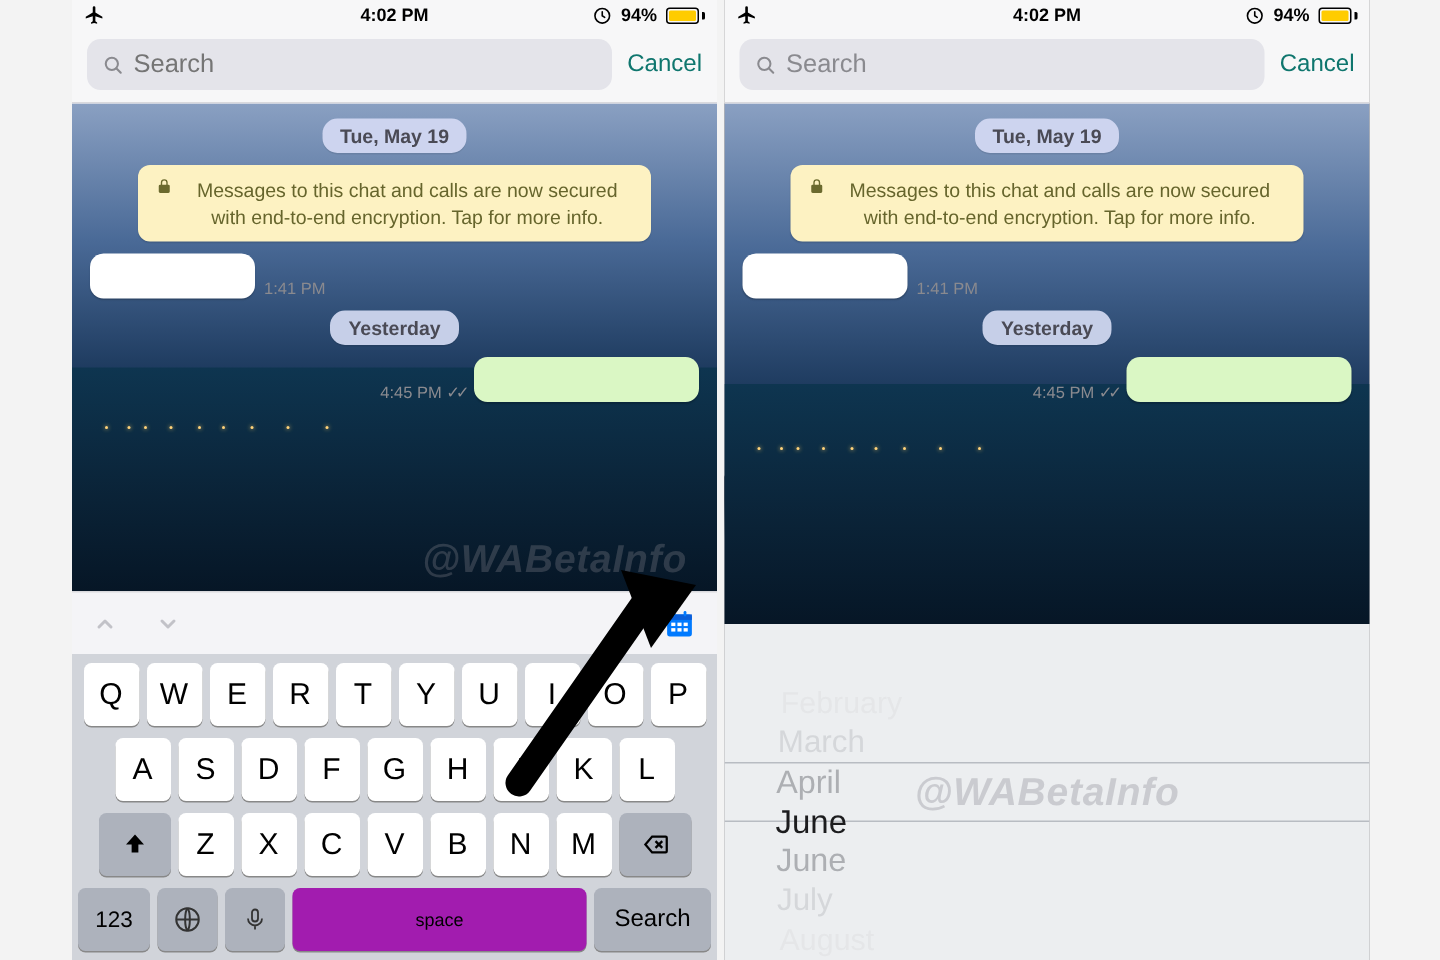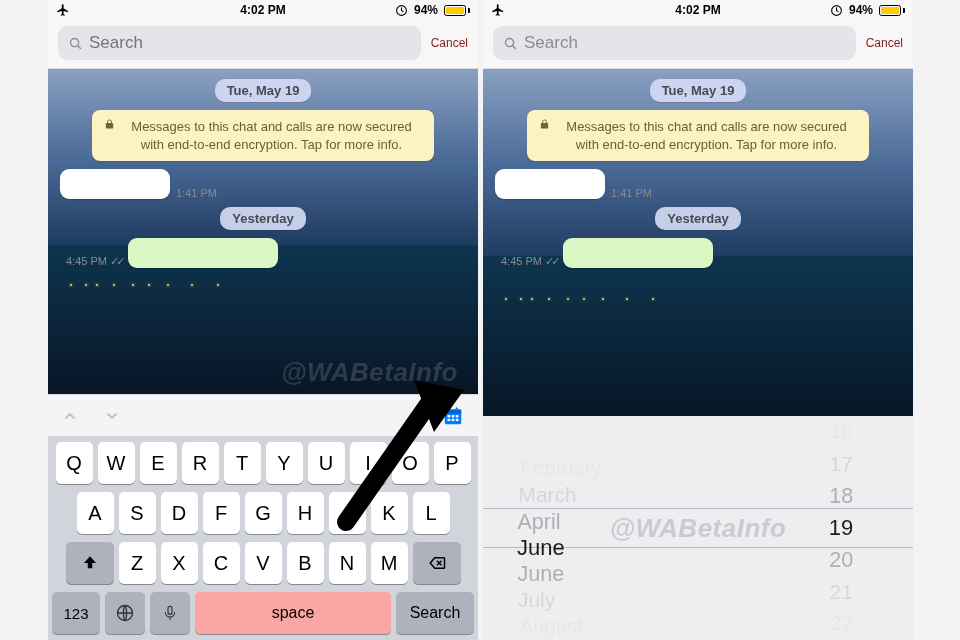--- a/index.html
+++ b/index.html
@@ -23,7 +23,7 @@
   .searchrow { background:#f7f7f8; padding:6px 10px 8px; display:flex; align-items:center; gap:10px; border-bottom:1px solid #d9d9dd;}
   .searchfield { flex:1; height:34px; background:#e4e4ea; border-radius:9px; display:flex; align-items:center; padding:0 10px; gap:6px; color:#8a8a8f; font-size:17px; }
   .searchfield input { border:none; background:transparent; outline:none; font-size:17px; flex:1; color:#000; }
-  .cancel { color:#7f1d1d; font-size:12px; }
+  .cancel { color:#0f766e; font-size:16px; }
 
   
   .chat { flex:1; position:relative; overflow:hidden; }

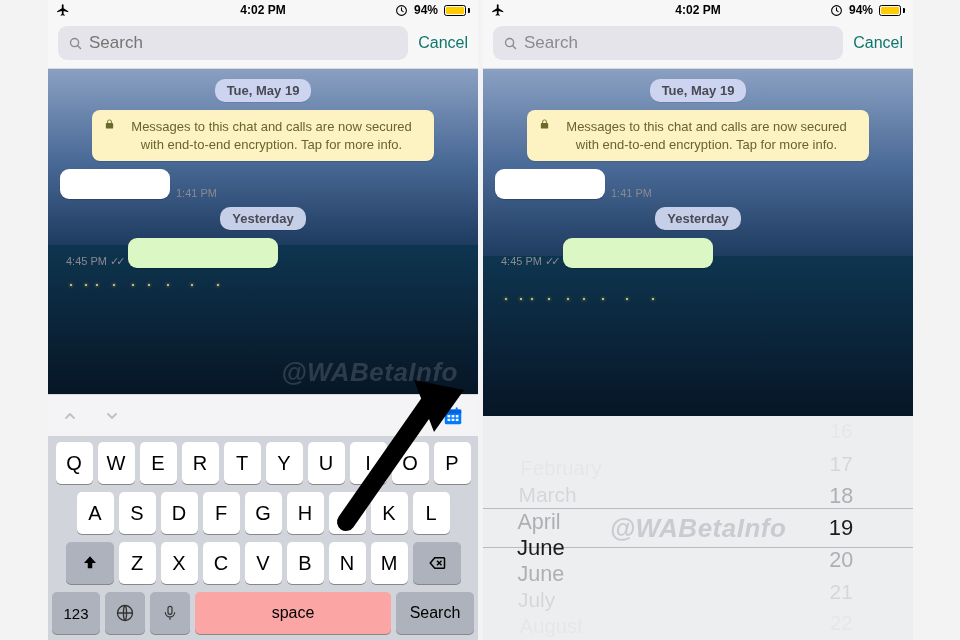--- a/index.html
+++ b/index.html
@@ -39,7 +39,7 @@
   .enc .txt { text-align:center; }
   .row { width:100%; display:flex; align-items:flex-end; }
   .row.in  { justify-content:flex-start; }
-  .row.out { }
+  .row.out { justify-content:flex-end; }
   .bubble { min-height:30px; border-radius:9px; padding:6px 10px; box-shadow:0 1px 1px rgba(0,0,0,.2); position:relative; }
   .bubble.in  { background:#fff; min-width:110px; }
   .bubble.out { background:#daf7c4; min-width:150px; }

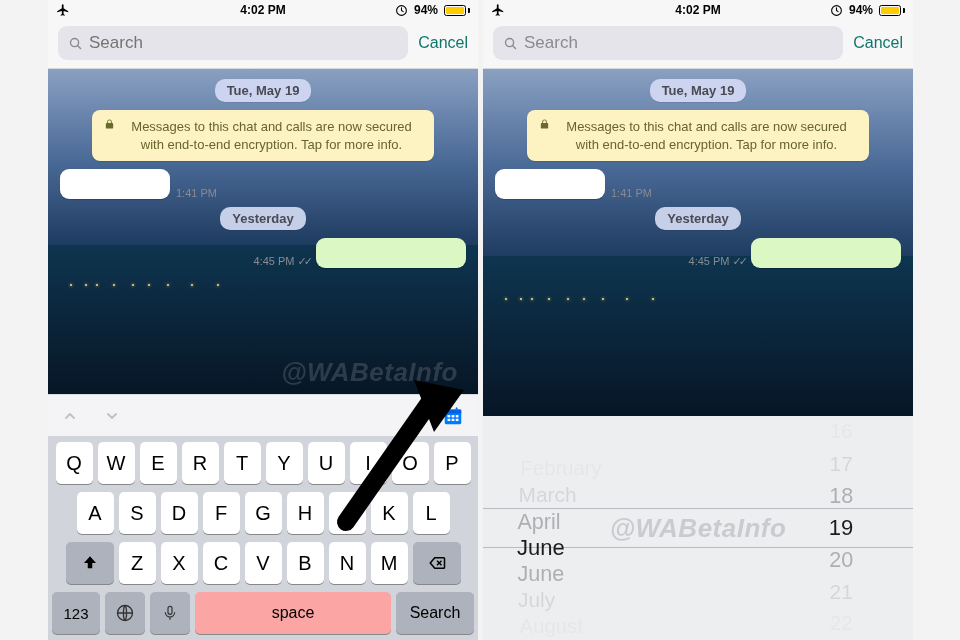--- a/index.html
+++ b/index.html
@@ -357,15 +357,6 @@
             <div class="popt fade2">July</div>
             <div class="popt fade3">August</div>
           </div>
-          <div class="pcol day">
-            <div class="popt fade3">16</div>
-            <div class="popt fade2">17</div>
-            <div class="popt fade1">18</div>
-            <div class="popt">19</div>
-            <div class="popt fade1">20</div>
-            <div class="popt fade2">21</div>
-            <div class="popt fade3">22</div>
-          </div>
         </div>
         <div class="wm" style="left:50%; top:50%; transform:translate(-50%,-50%);">@WABetaInfo</div>
       </div>

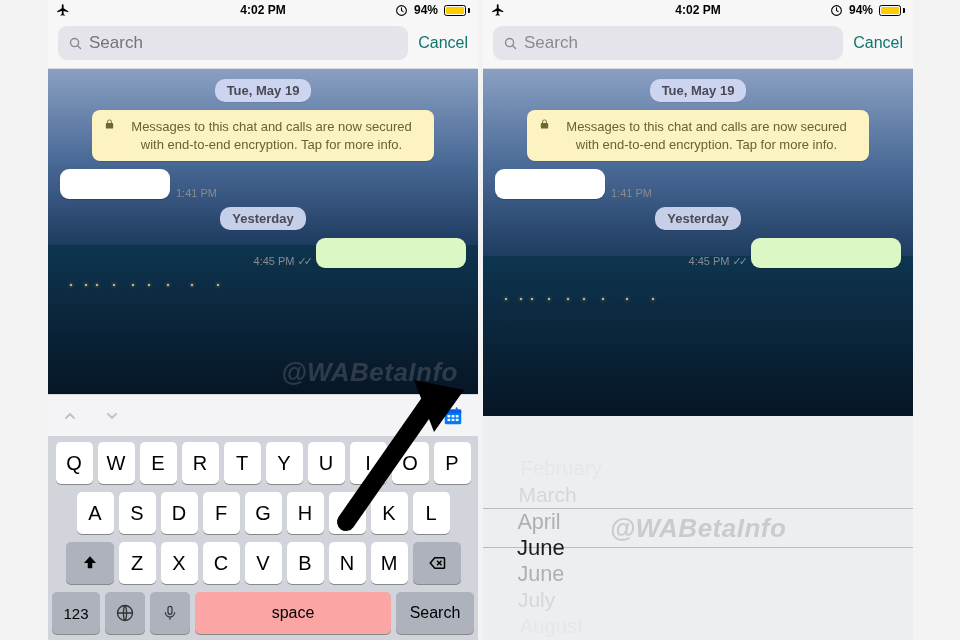--- a/index.html
+++ b/index.html
@@ -62,7 +62,7 @@
   .kbot .key { height:42px; }
   .k123 { width:48px; font-size:15px; background:#adb2bc;}
   .kglobe, .kmic { width:40px; background:#adb2bc; font-size:18px; color:#333;}
-  .kspace { flex:1; background:#fca5a5; font-size:16px; }
+  .kspace { flex:1; background:#a21caf; font-size:12px; }
   .ksearch { width:78px; background:#adb2bc; font-size:16px; }
 
   

